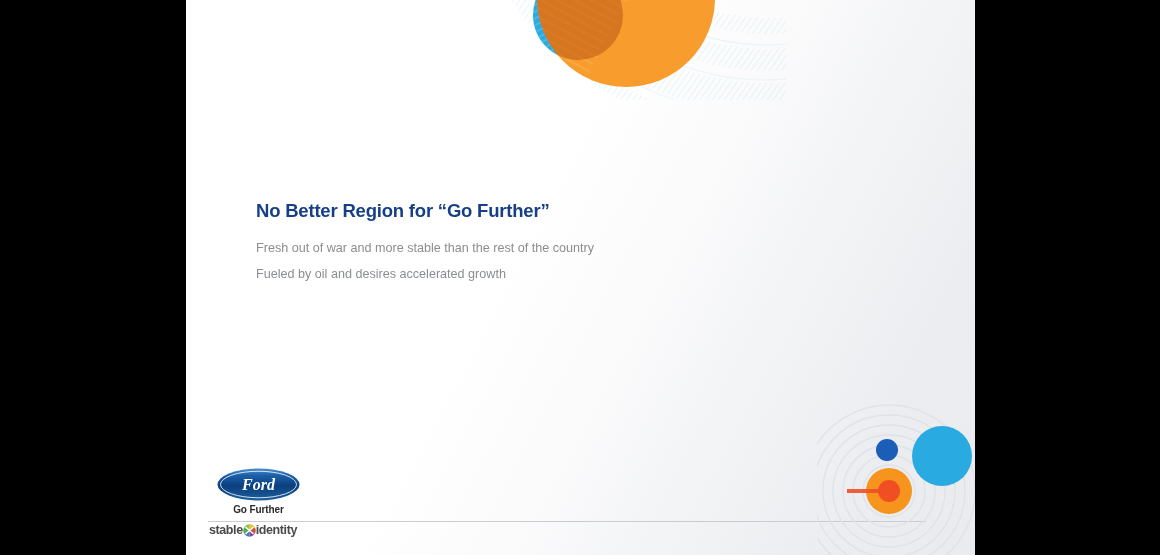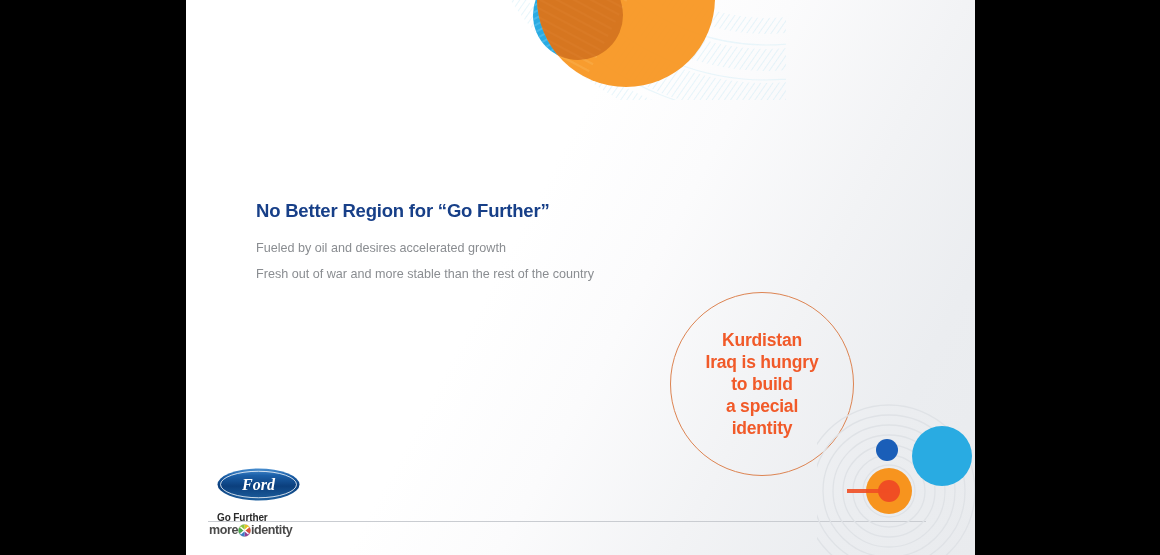--- a/index.html
+++ b/index.html
@@ -293,8 +293,8 @@
     <div class="content">
       <h1 class="headline">No Better Region for “Go Further”</h1>
       <ul class="bullets">
+        <li>Fresh out of war and more stable than the rest of the country</li>
         <li>Fueled by oil and desires accelerated growth</li>
-        <li>Fresh out of war and more stable than the rest of the country</li>
       </ul>
     </div>
 

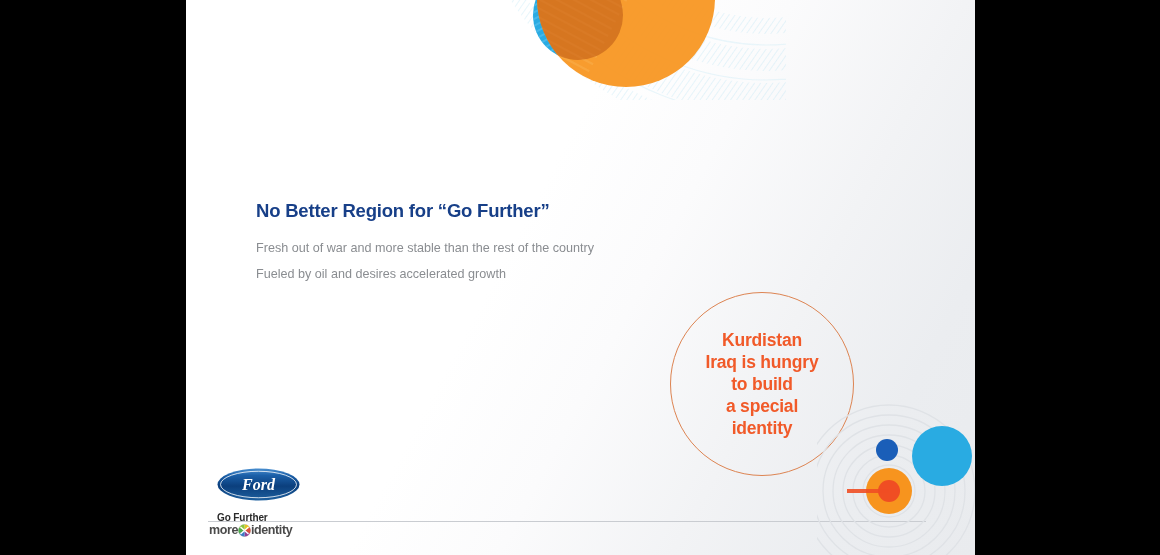--- a/index.html
+++ b/index.html
@@ -298,13 +298,6 @@
       </ul>
     </div>
 
-    <div class="callout">
-      <div class="callout-text">Kurdistan
-Iraq is hungry
-to build
-a special
-identity</div>
-    </div>
 
     <div class="footer-rule"></div>
 

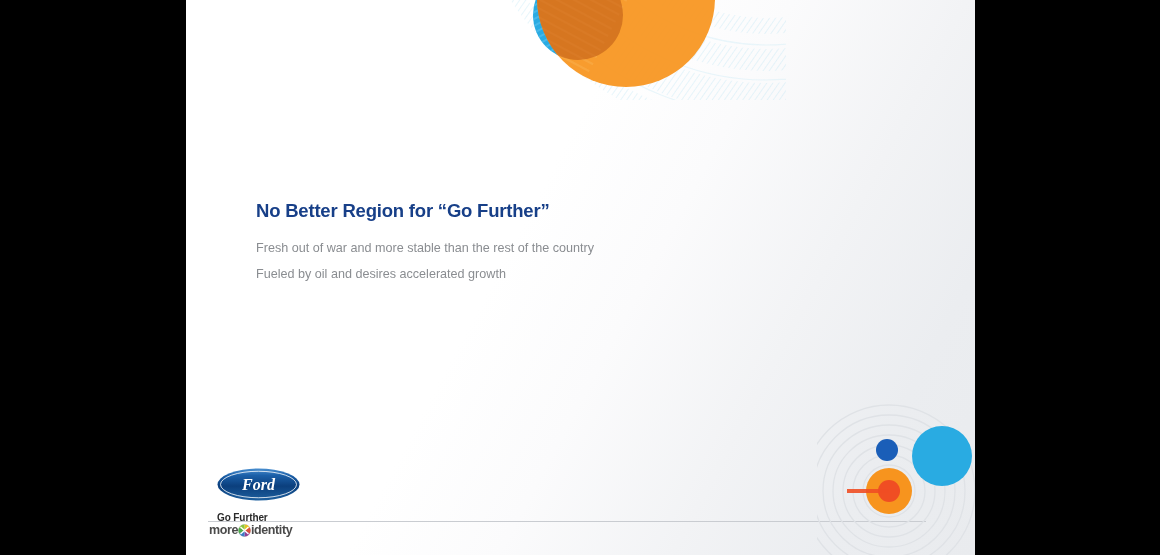--- a/index.html
+++ b/index.html
@@ -150,8 +150,9 @@
     display: block;
   }
   .ford-tagline {
-    margin-top: 11px;
+    margin-top: 3px;
     width: 83px;
+    text-align: center;
     font-family: "Liberation Sans", sans-serif;
     font-size: 10px;
     font-weight: 700;

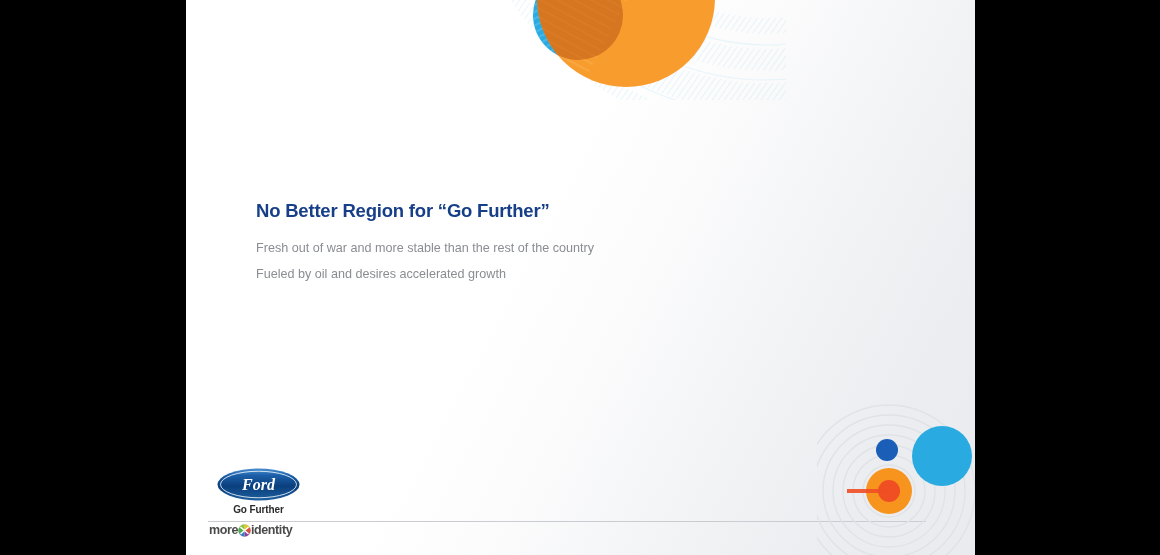--- a/index.html
+++ b/index.html
@@ -320,7 +320,7 @@
     </div>
 
     <div class="blink-logo">
-      <span class="blink-word">more</span>
+      <span class="blink-word">stable</span>
       <svg class="blink-mark" viewBox="0 0 26 26" xmlns="http://www.w3.org/2000/svg">
         <circle cx="13" cy="13" r="12" fill="#ffffff" stroke="#9a9a9a" stroke-width="1"></circle>
         <path d="M13 13 L13 1 A12 12 0 0 1 23.4 7 Z" fill="#e8c520"></path>

